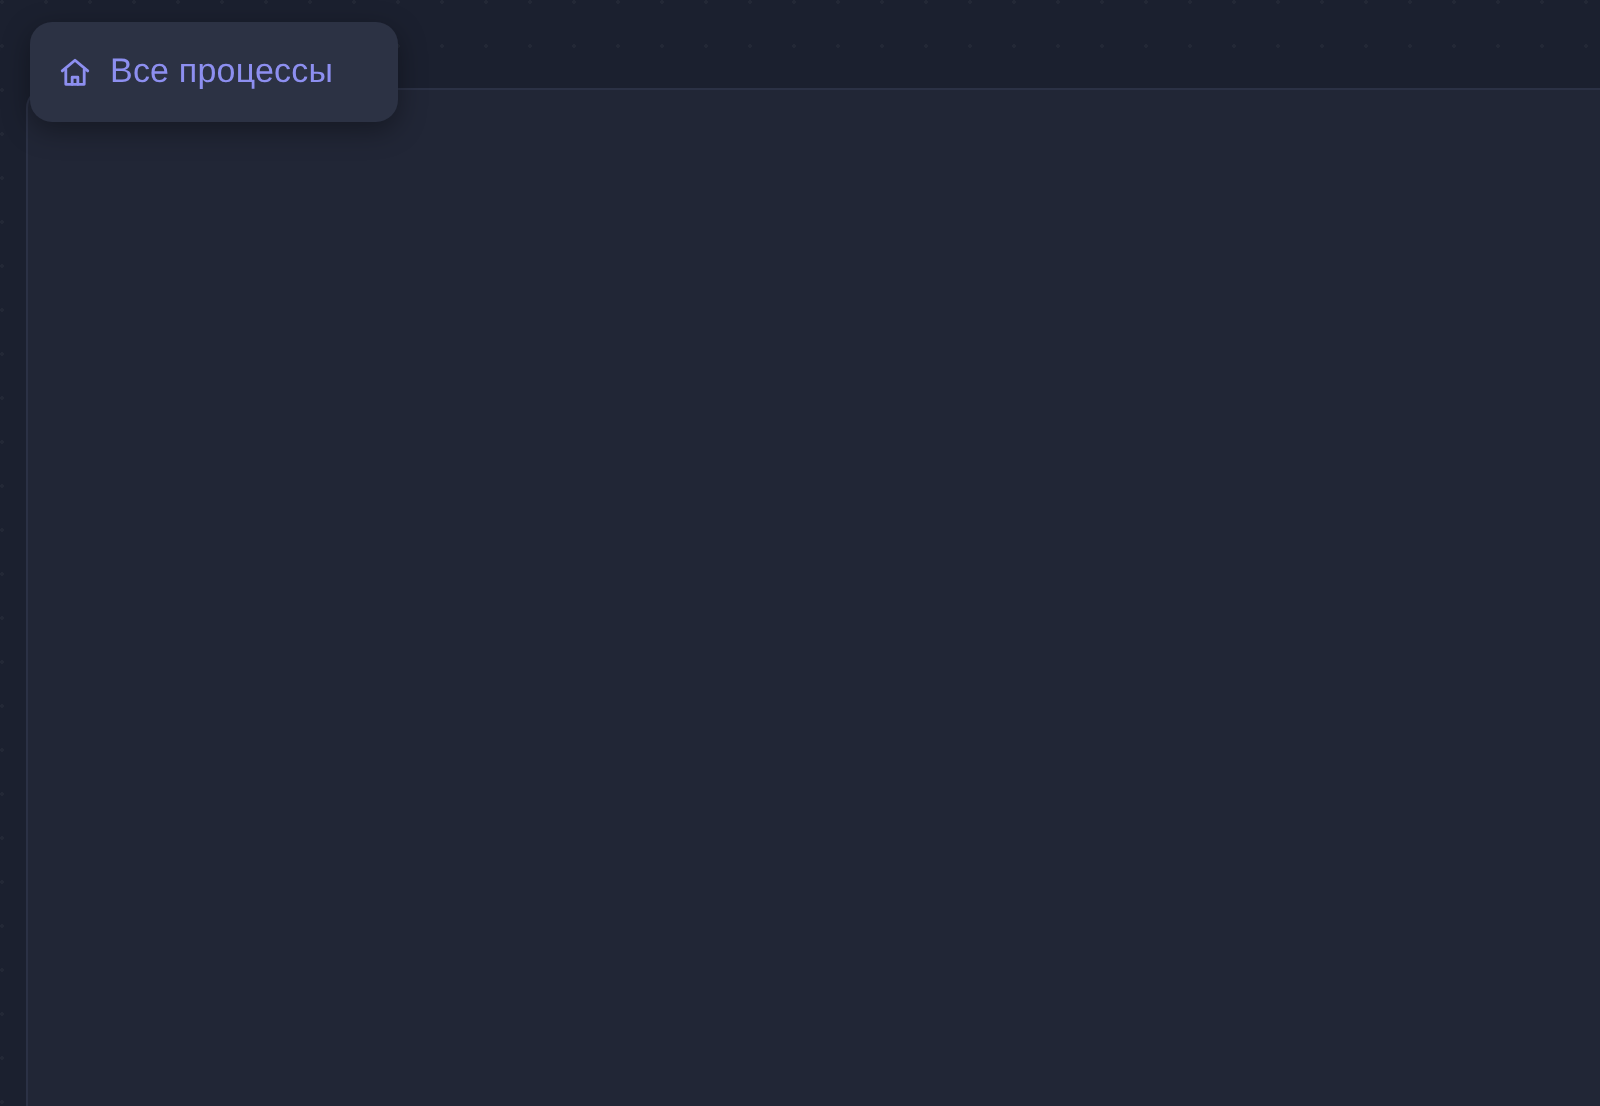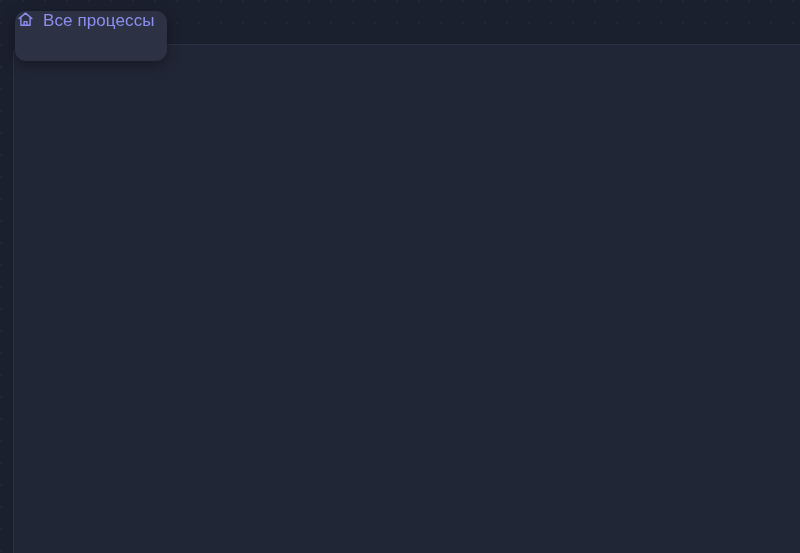--- a/index.html
+++ b/index.html
@@ -27,11 +27,11 @@
   #home-chip {
     position: absolute;
     left: 15px; top: 11px;
-    width: 152px; height: 50px;
+    width: 184px; height: 50px;
     background: #2c3244;
     border-radius: 11px;
-    display: flex; align-items: flex-start; gap: 9px;
-    padding: 0 2px;
+    display: flex; align-items: center; gap: 9px;
+    padding: 0 14px;
     z-index: 30;
     box-shadow: 0 4px 14px rgba(0,0,0,0.35);
   }

